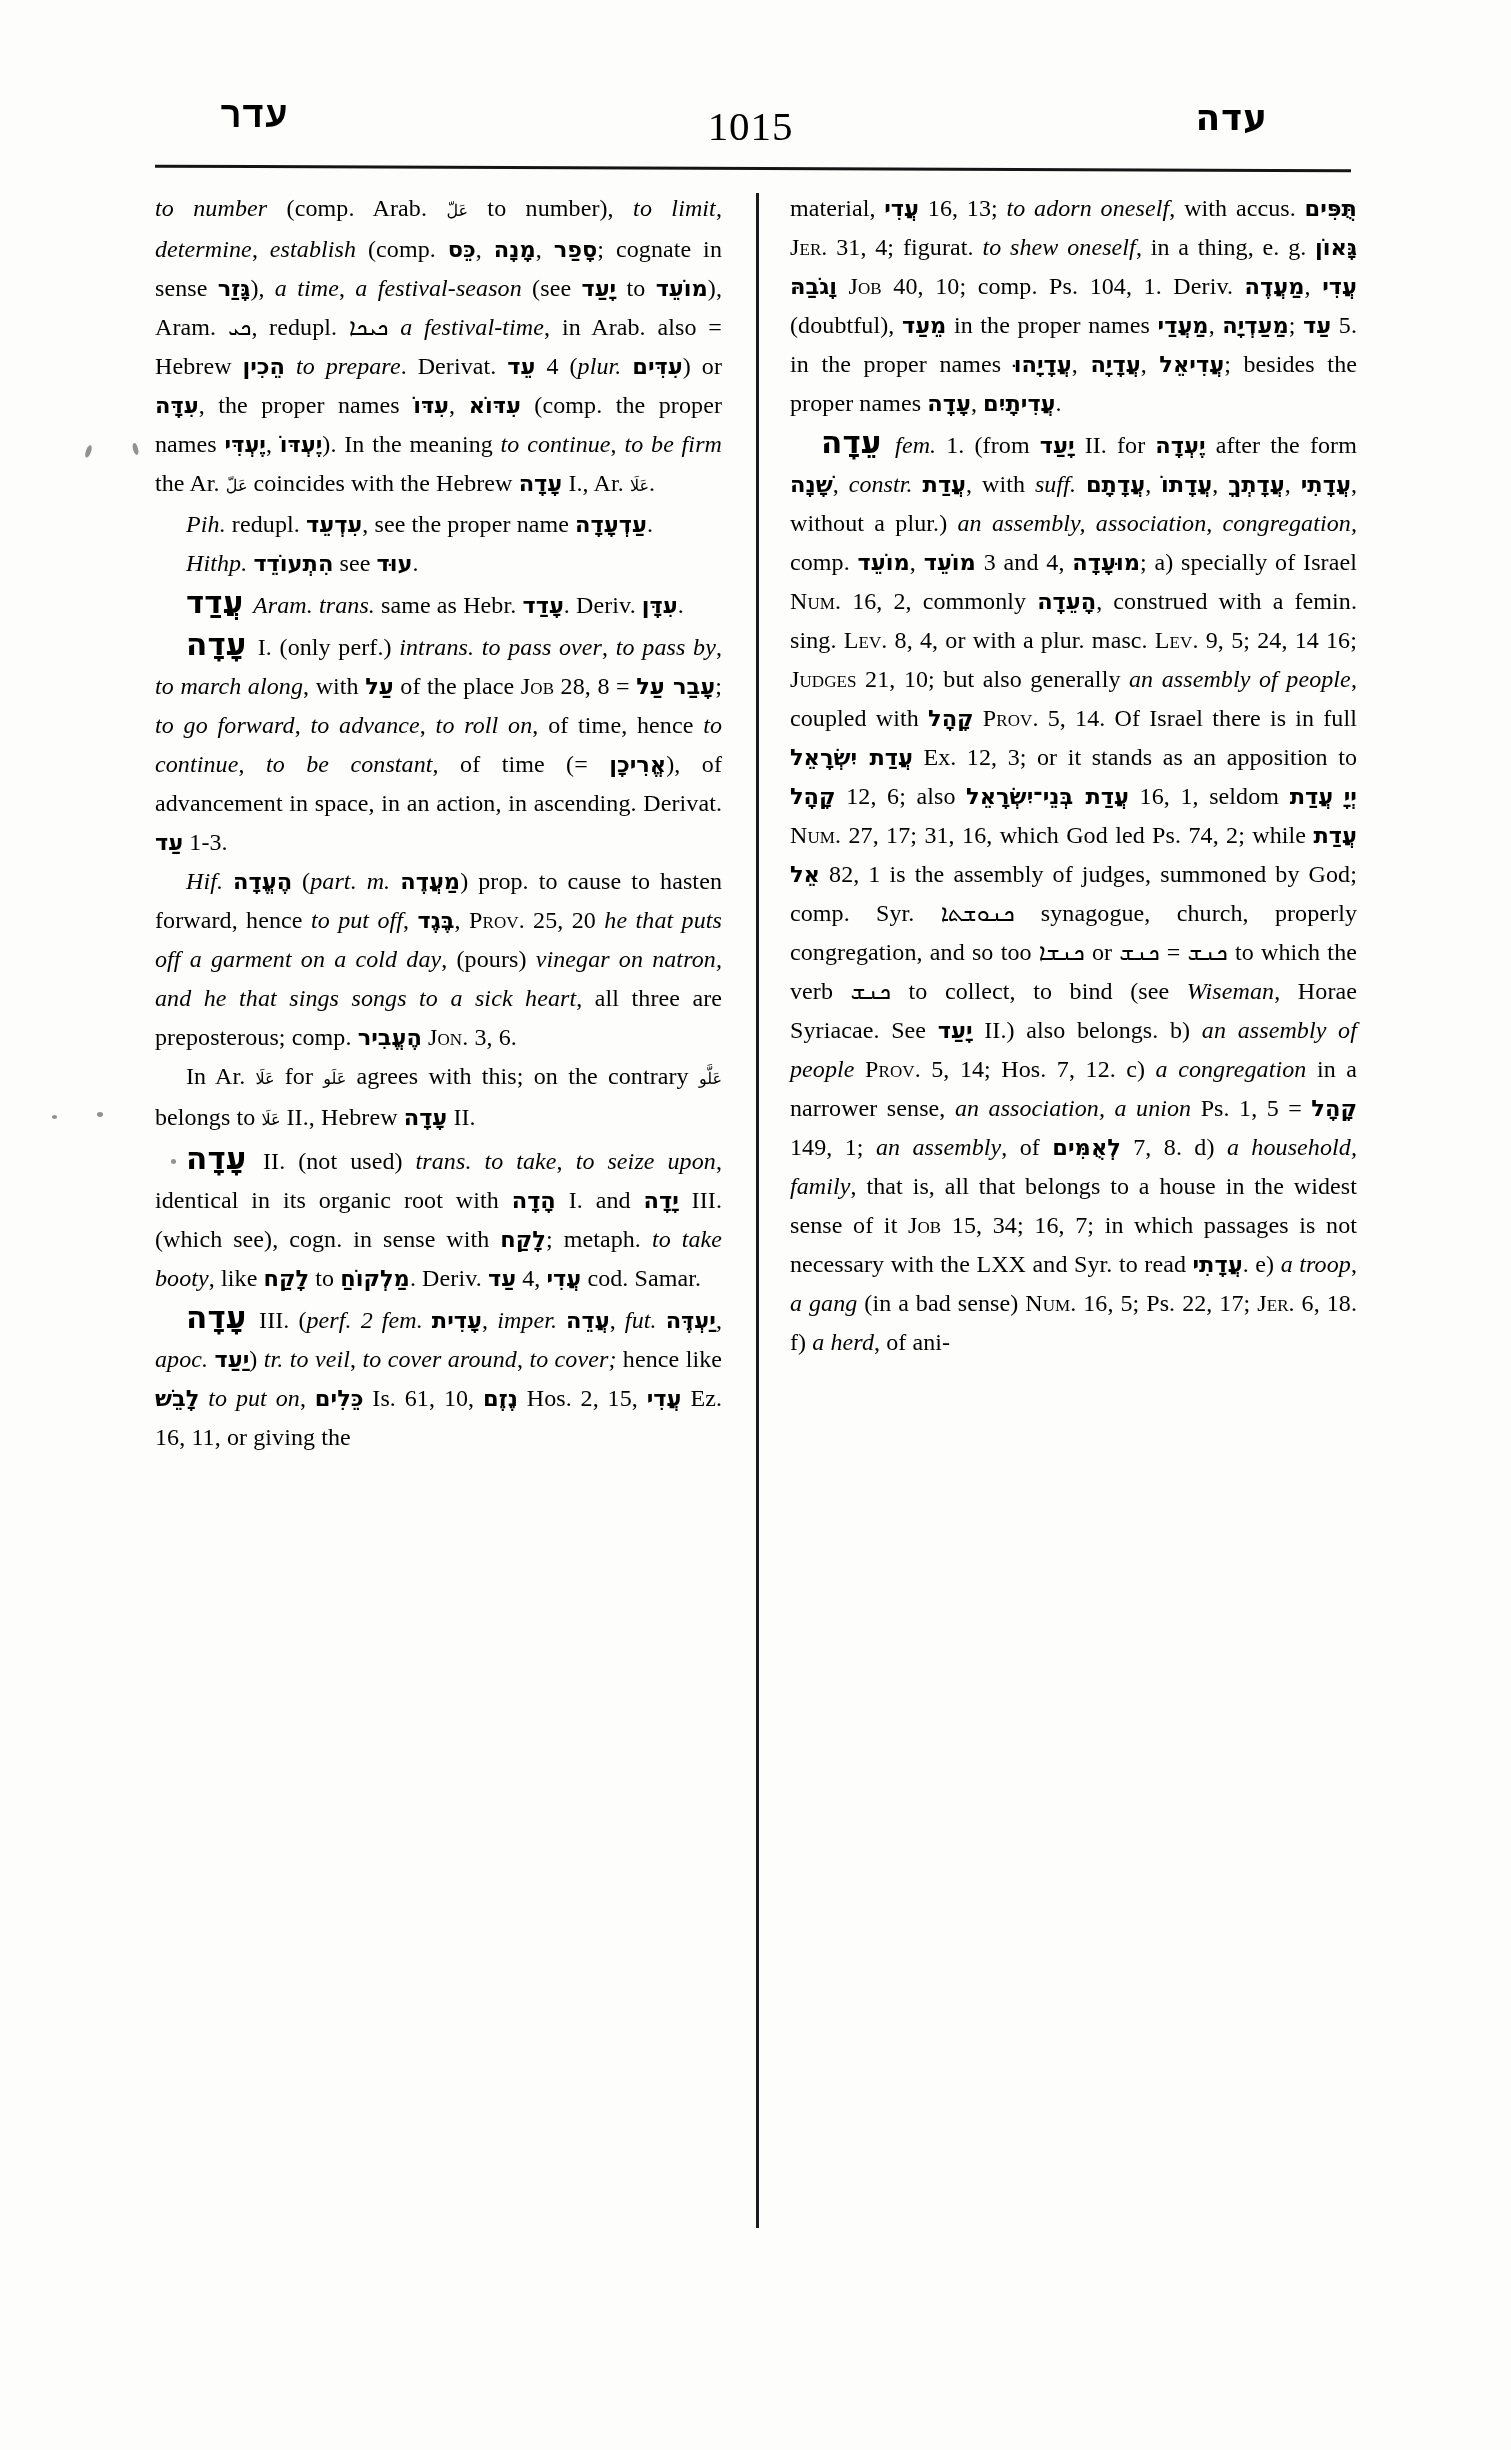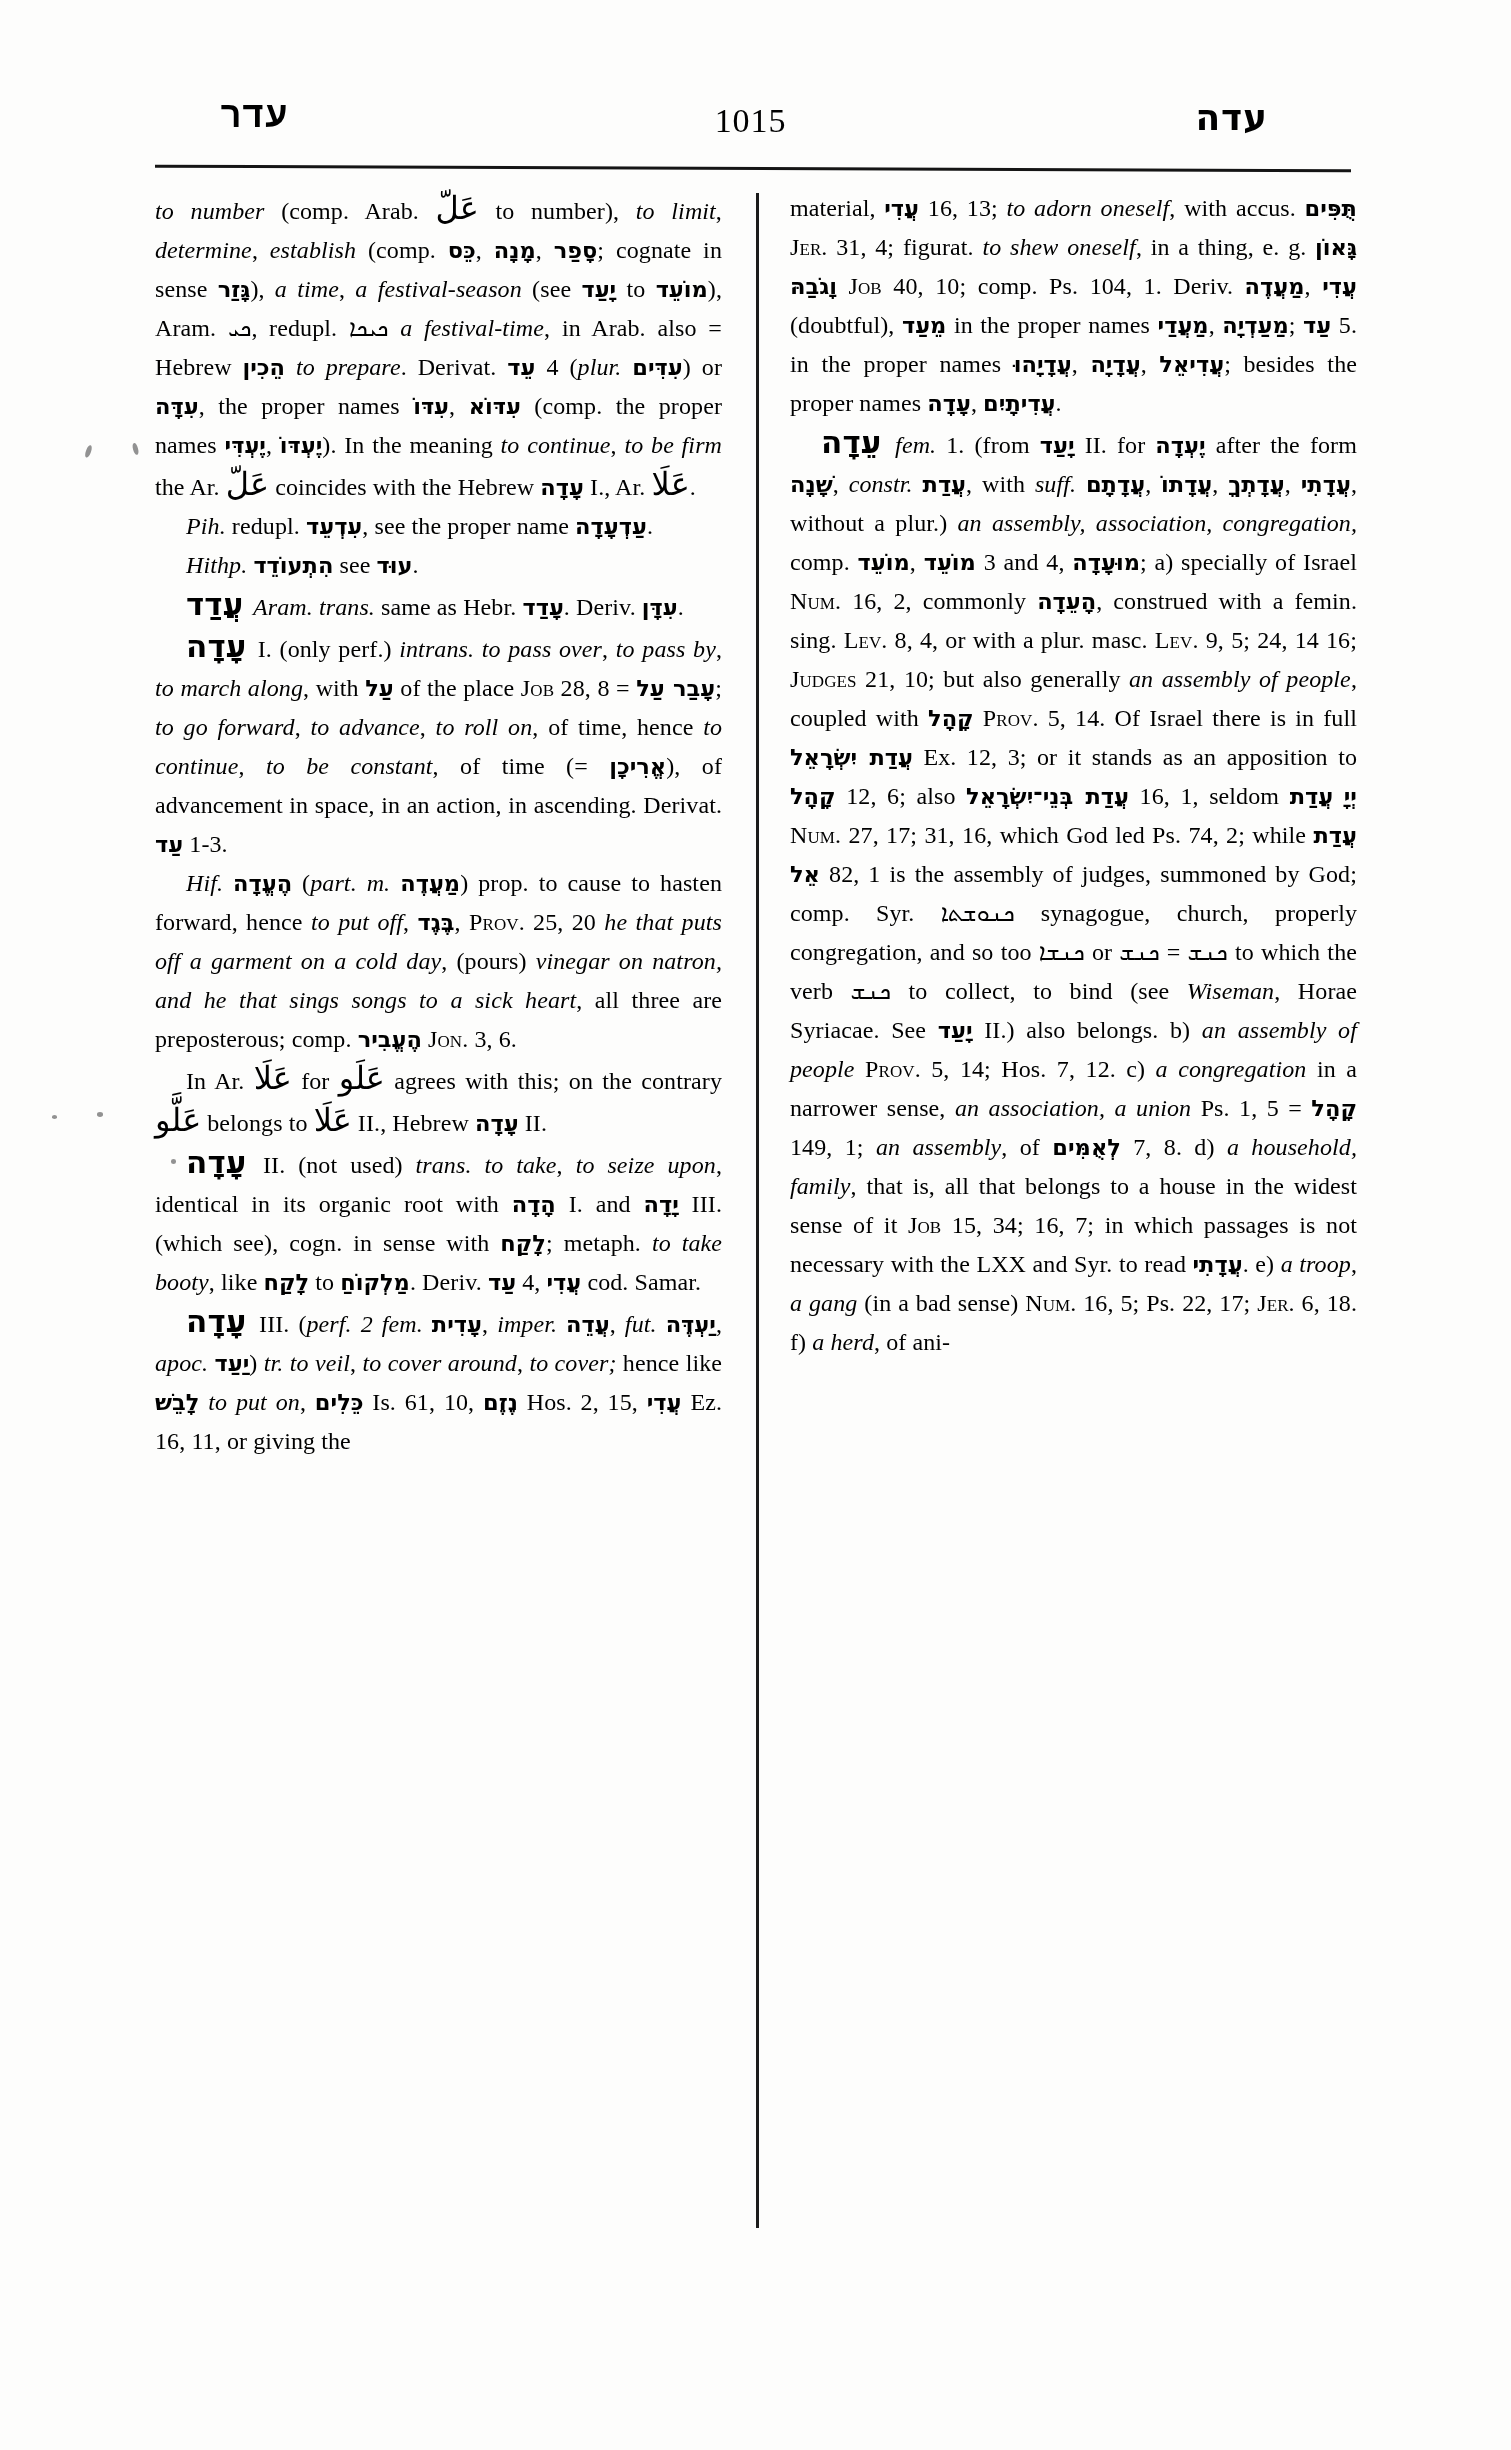--- a/index.html
+++ b/index.html
@@ -47,7 +47,7 @@
     left: 0; right: 0;
     top: 5.4px;
     text-align: center;
-    font-size: 34px;
+    font-size: 41px;
     letter-spacing: 0.9px;
   }
   .runhead-right {

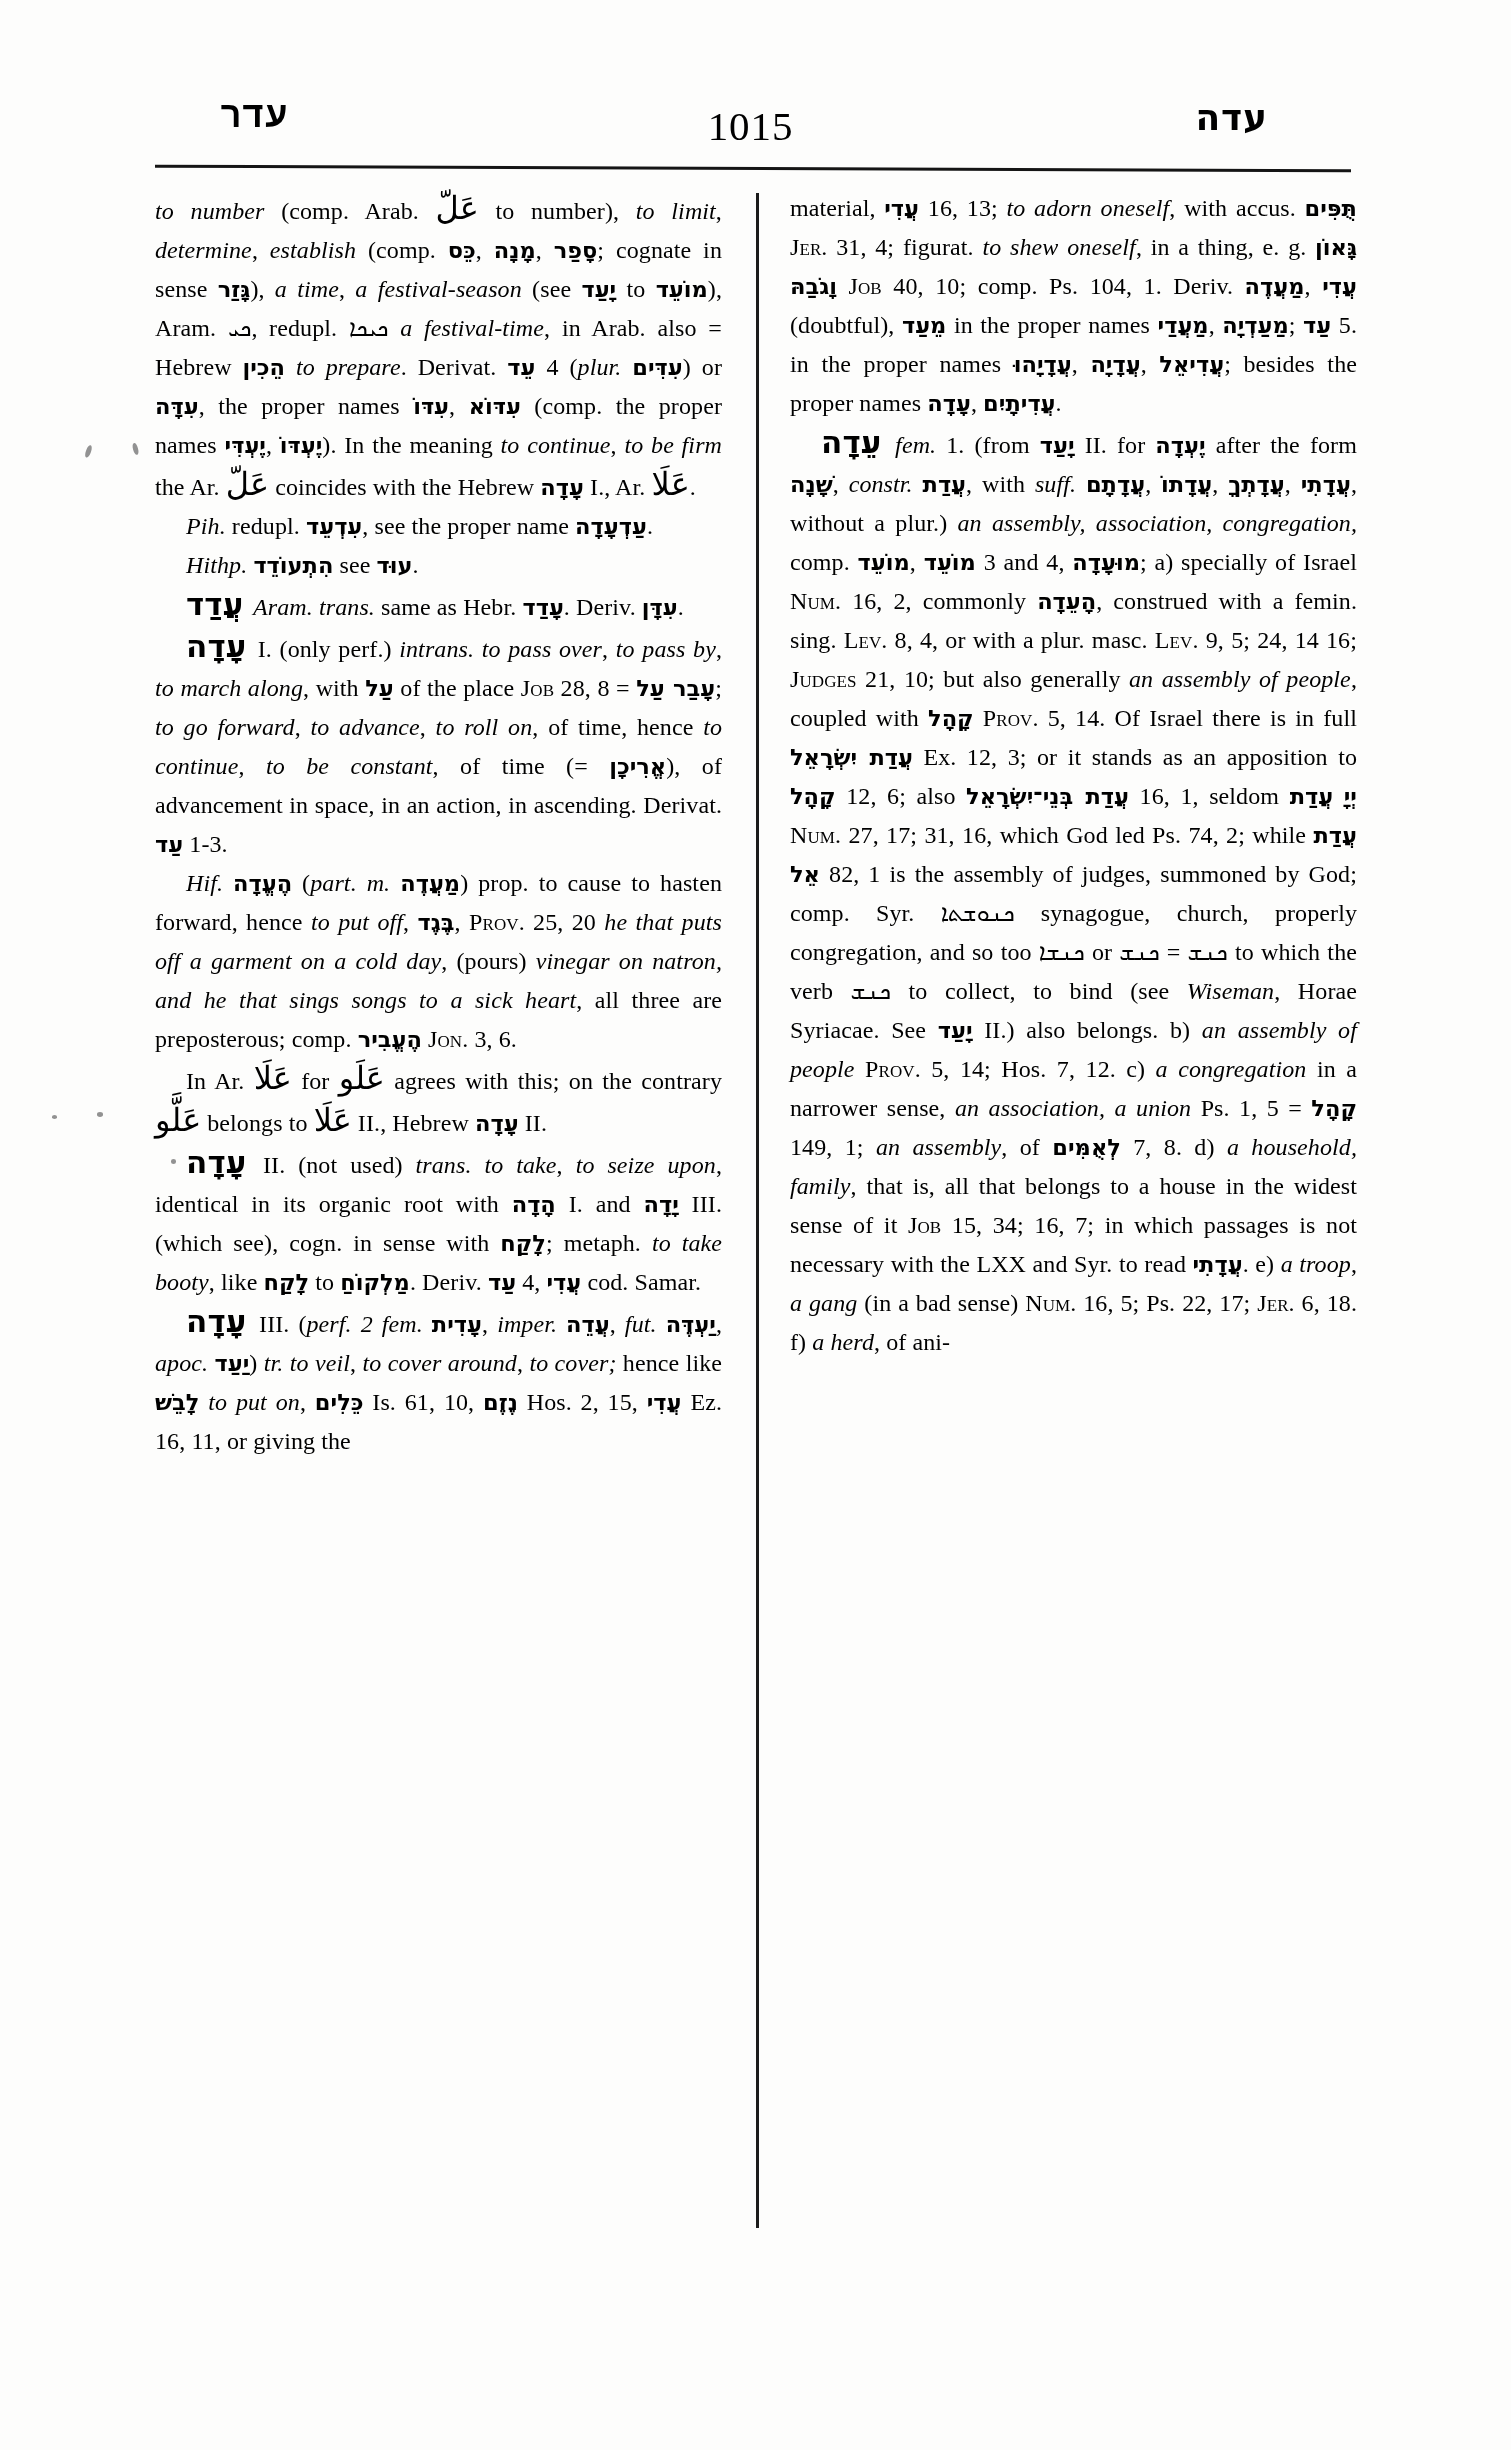--- a/index.html
+++ b/index.html
@@ -130,7 +130,7 @@
   }
   .ar {
     font-family: Liberation Sans, sans-serif;
-    font-size: 32px;
+    font-size: 16px;
     direction: rtl;
     unicode-bidi: isolate;
   }

